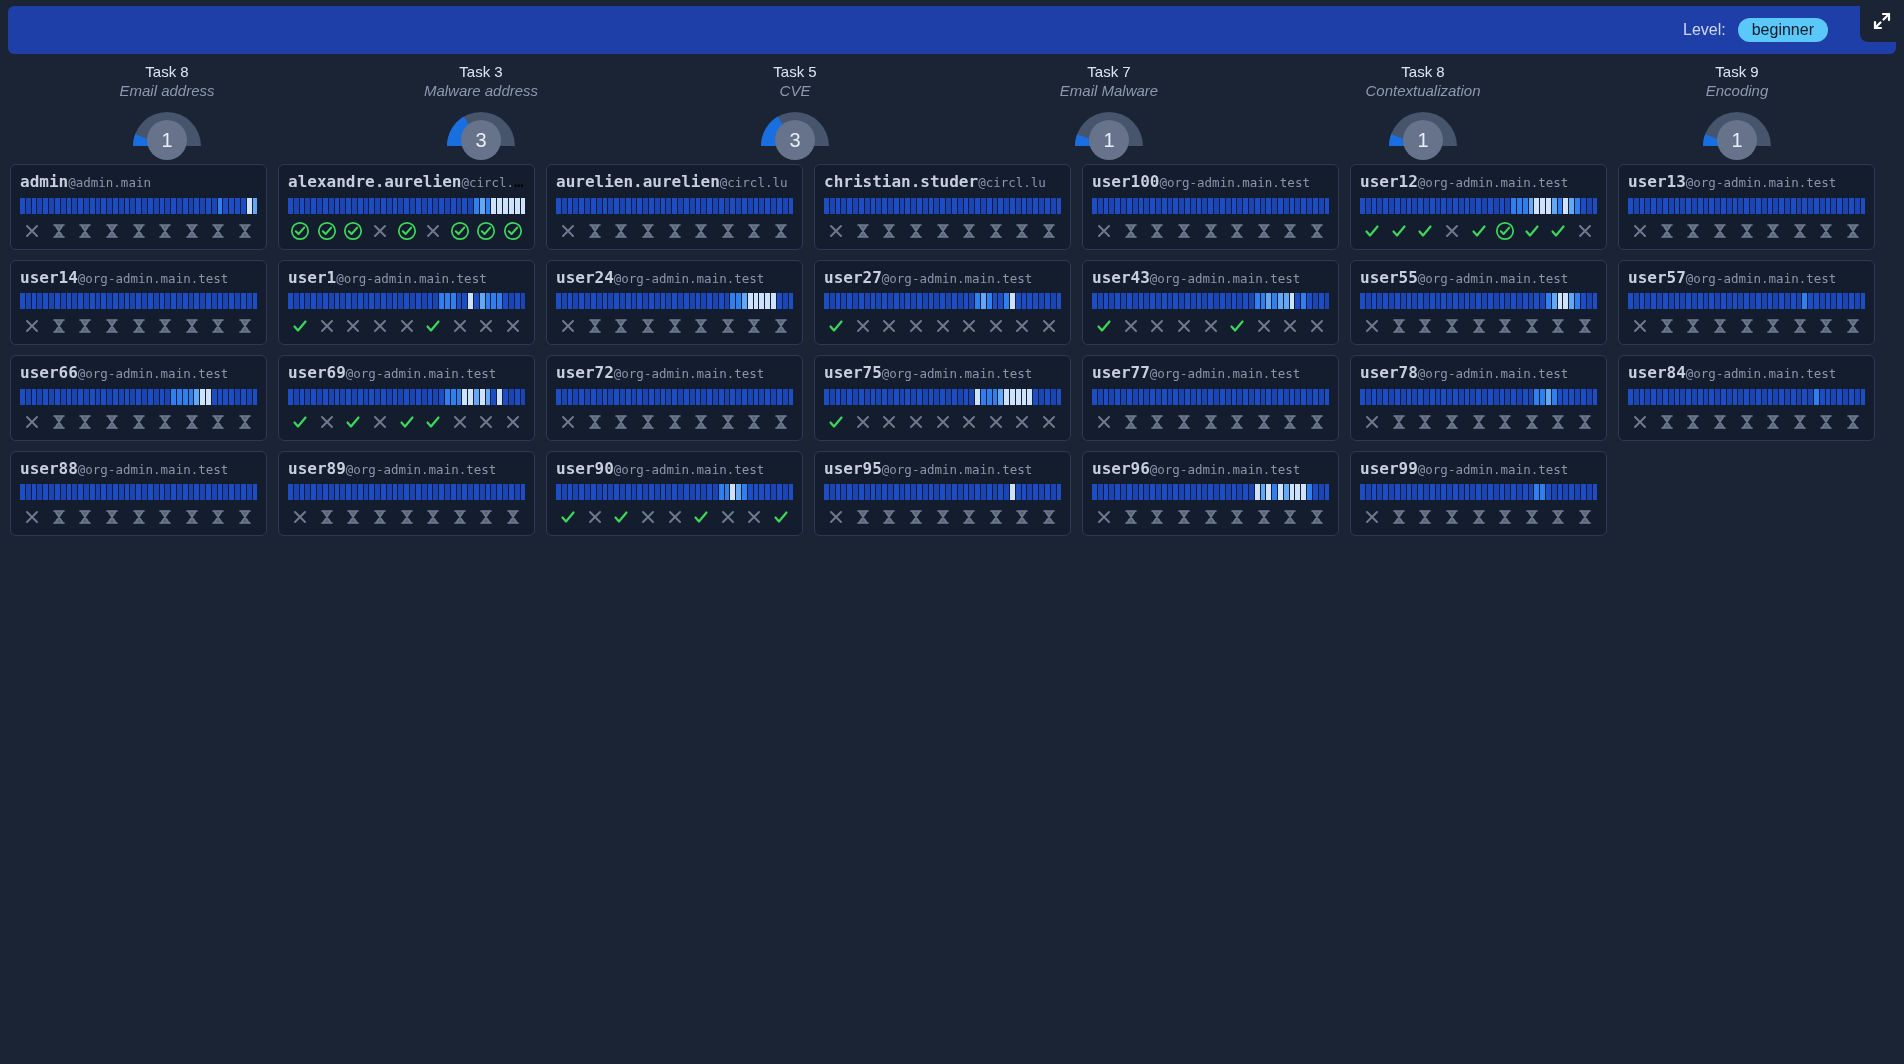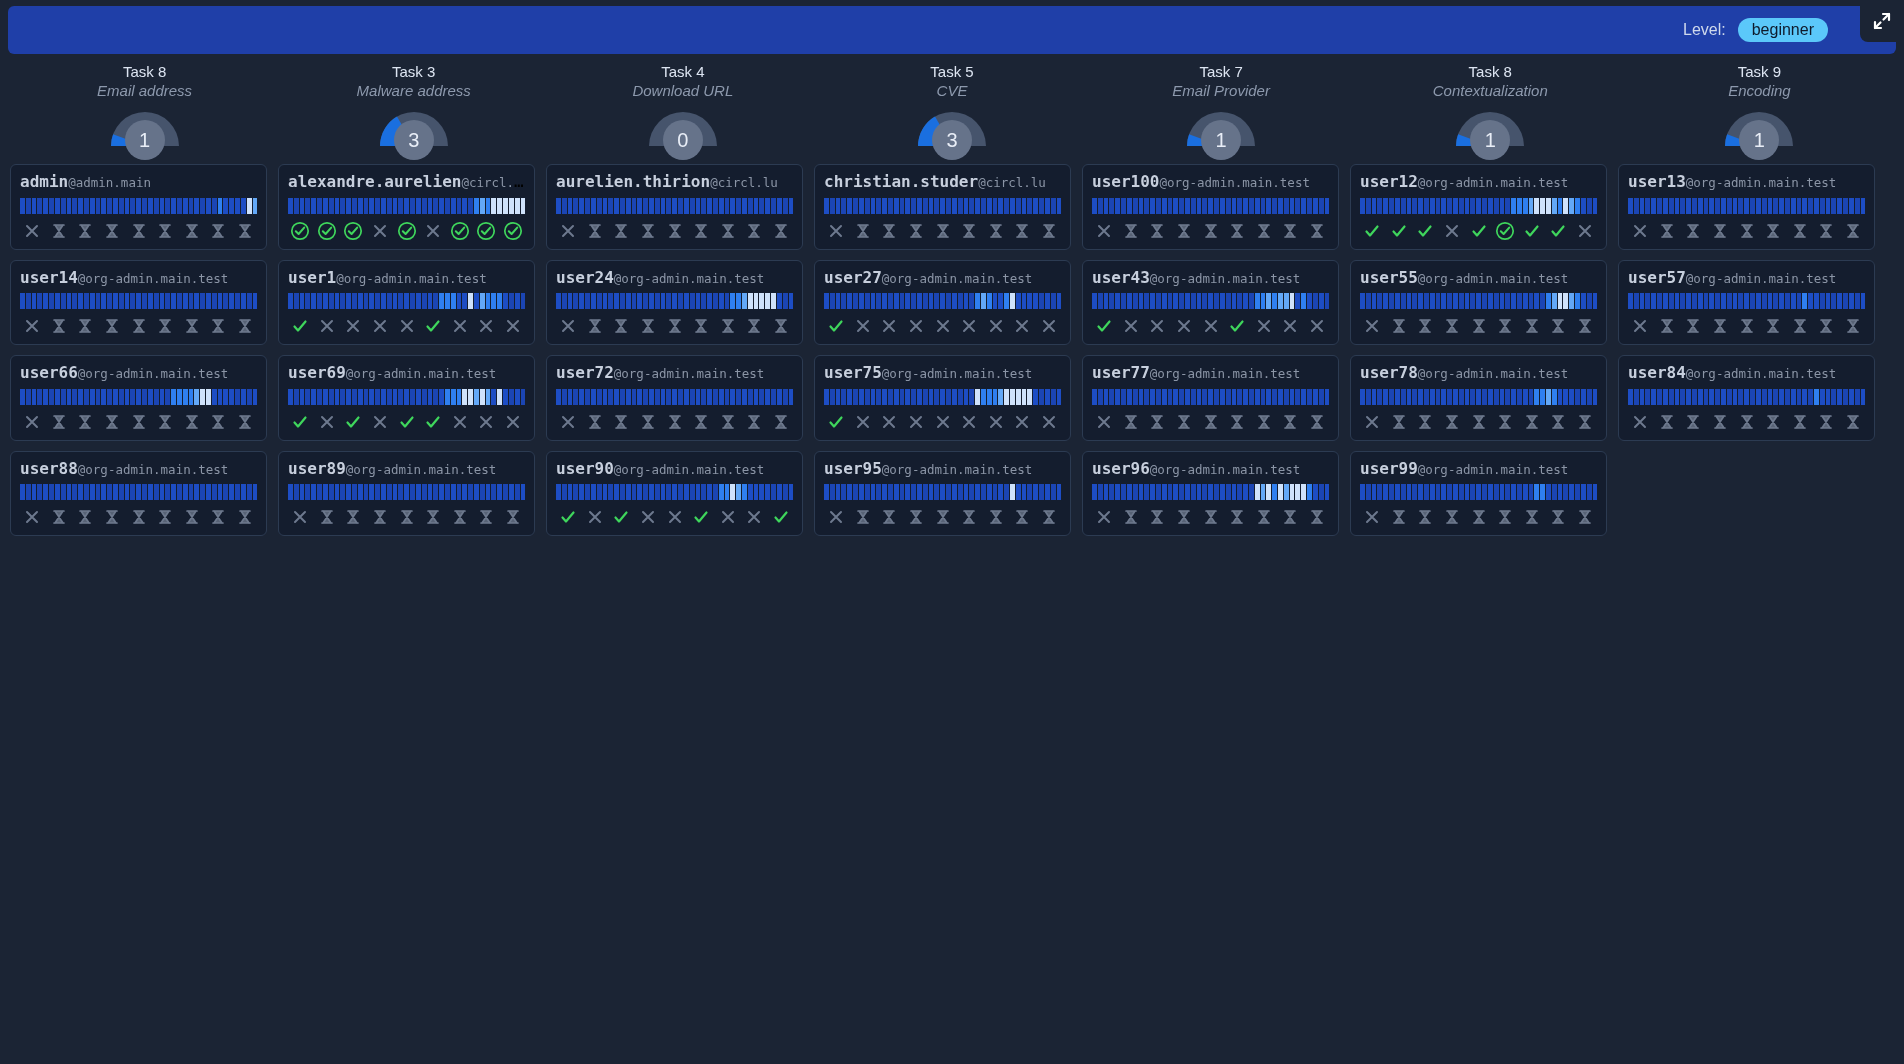--- a/index.html
+++ b/index.html
@@ -170,17 +170,6 @@
      </div>
     </div>
     <div class="task-col">
-      <div class="task-name">Task 4</div>
-      <div class="task-desc">Download URL</div>
-      <div class="gauge-wrap">
-       <svg viewBox="0 0 86 48">
-          <path d="M 43 40 L 9 40.00000000000001 A 34 34 0 0 1 77 39.99999999999999 Z" fill="#46546c"></path>
-          <path d="M 34 40 L 52 40 L 52 48 L 34 48 Z" fill="#1b2434"></path>
-        </svg>
-       <div class="gauge-hub">0</div>
-     </div>
-    </div>
-    <div class="task-col">
       <div class="task-name">Task 5</div>
       <div class="task-desc">CVE</div>
       <div class="gauge-wrap">

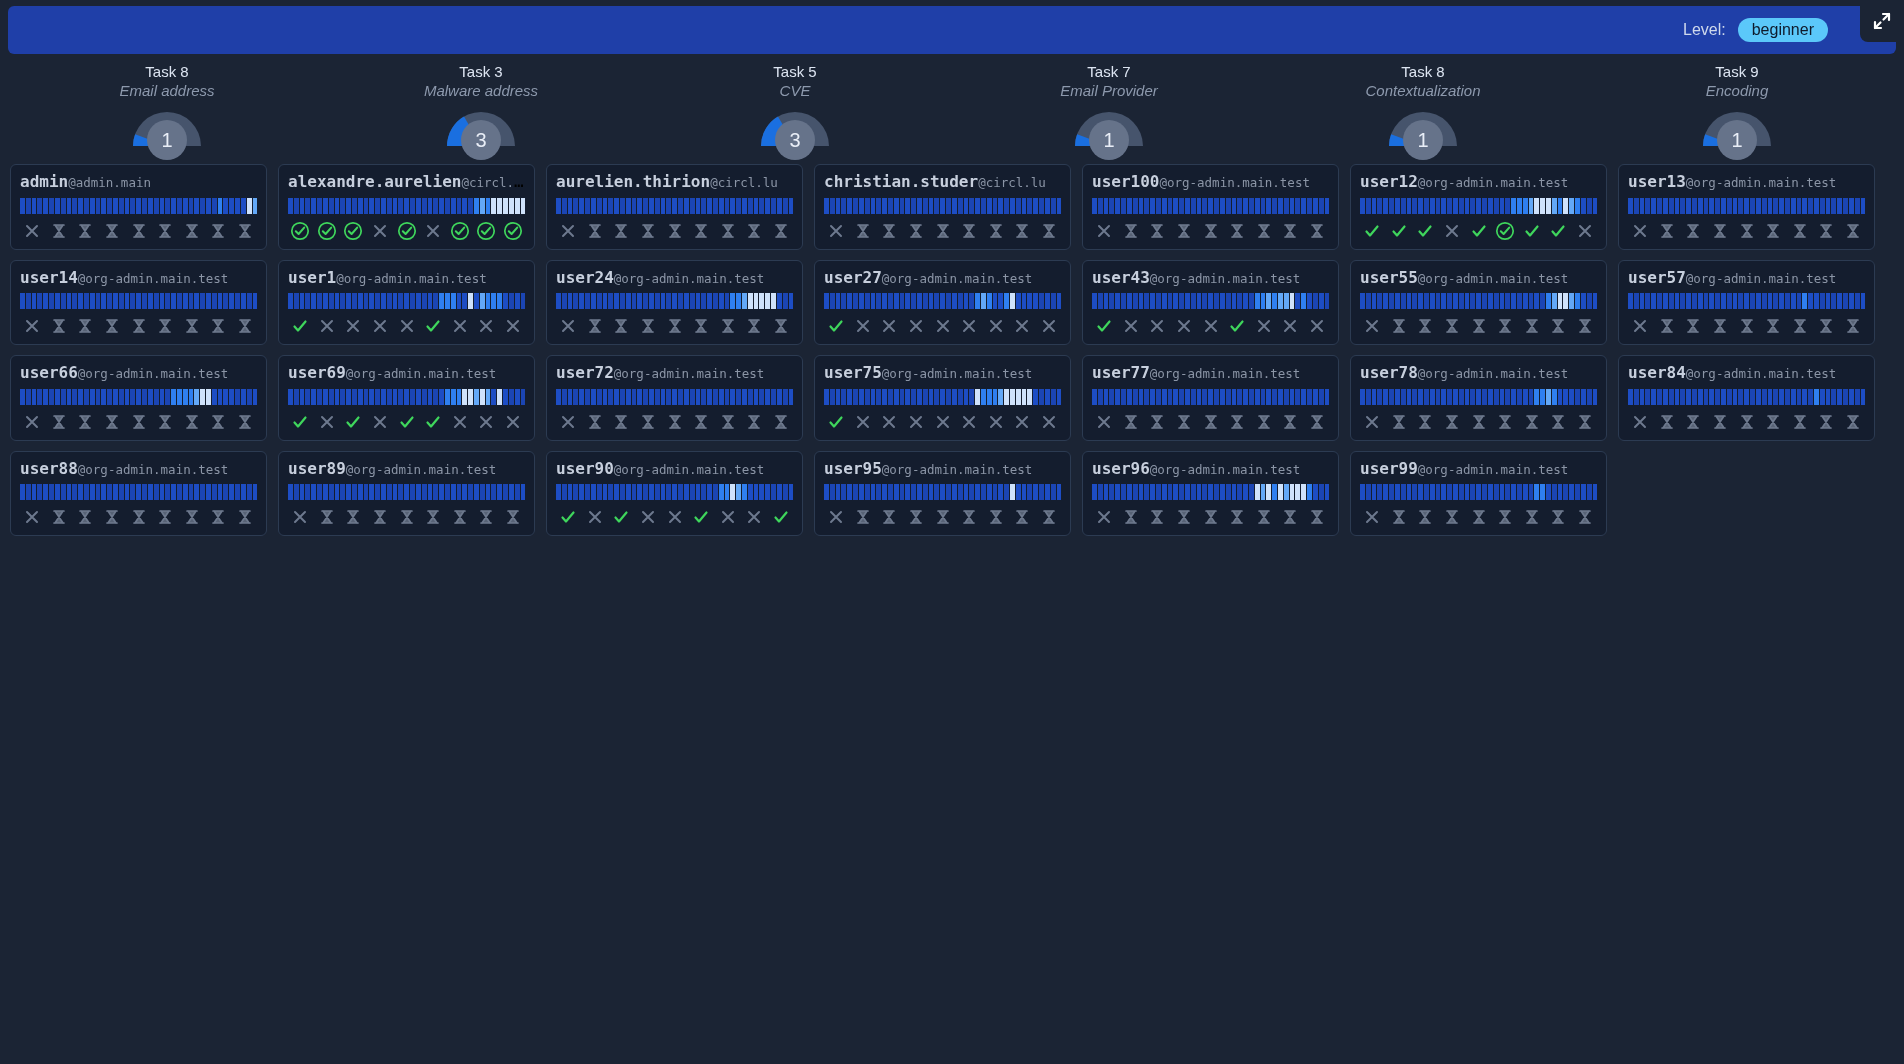--- a/index.html
+++ b/index.html
@@ -183,7 +183,7 @@
     </div>
     <div class="task-col">
       <div class="task-name">Task 7</div>
-      <div class="task-desc">Email Provider</div>
+      <div class="task-desc">Email Malware</div>
       <div class="gauge-wrap">
        <svg viewBox="0 0 86 48">
           <path d="M 43 40 L 9 40.00000000000001 A 34 34 0 0 1 77 39.99999999999999 Z" fill="#46546c"></path>

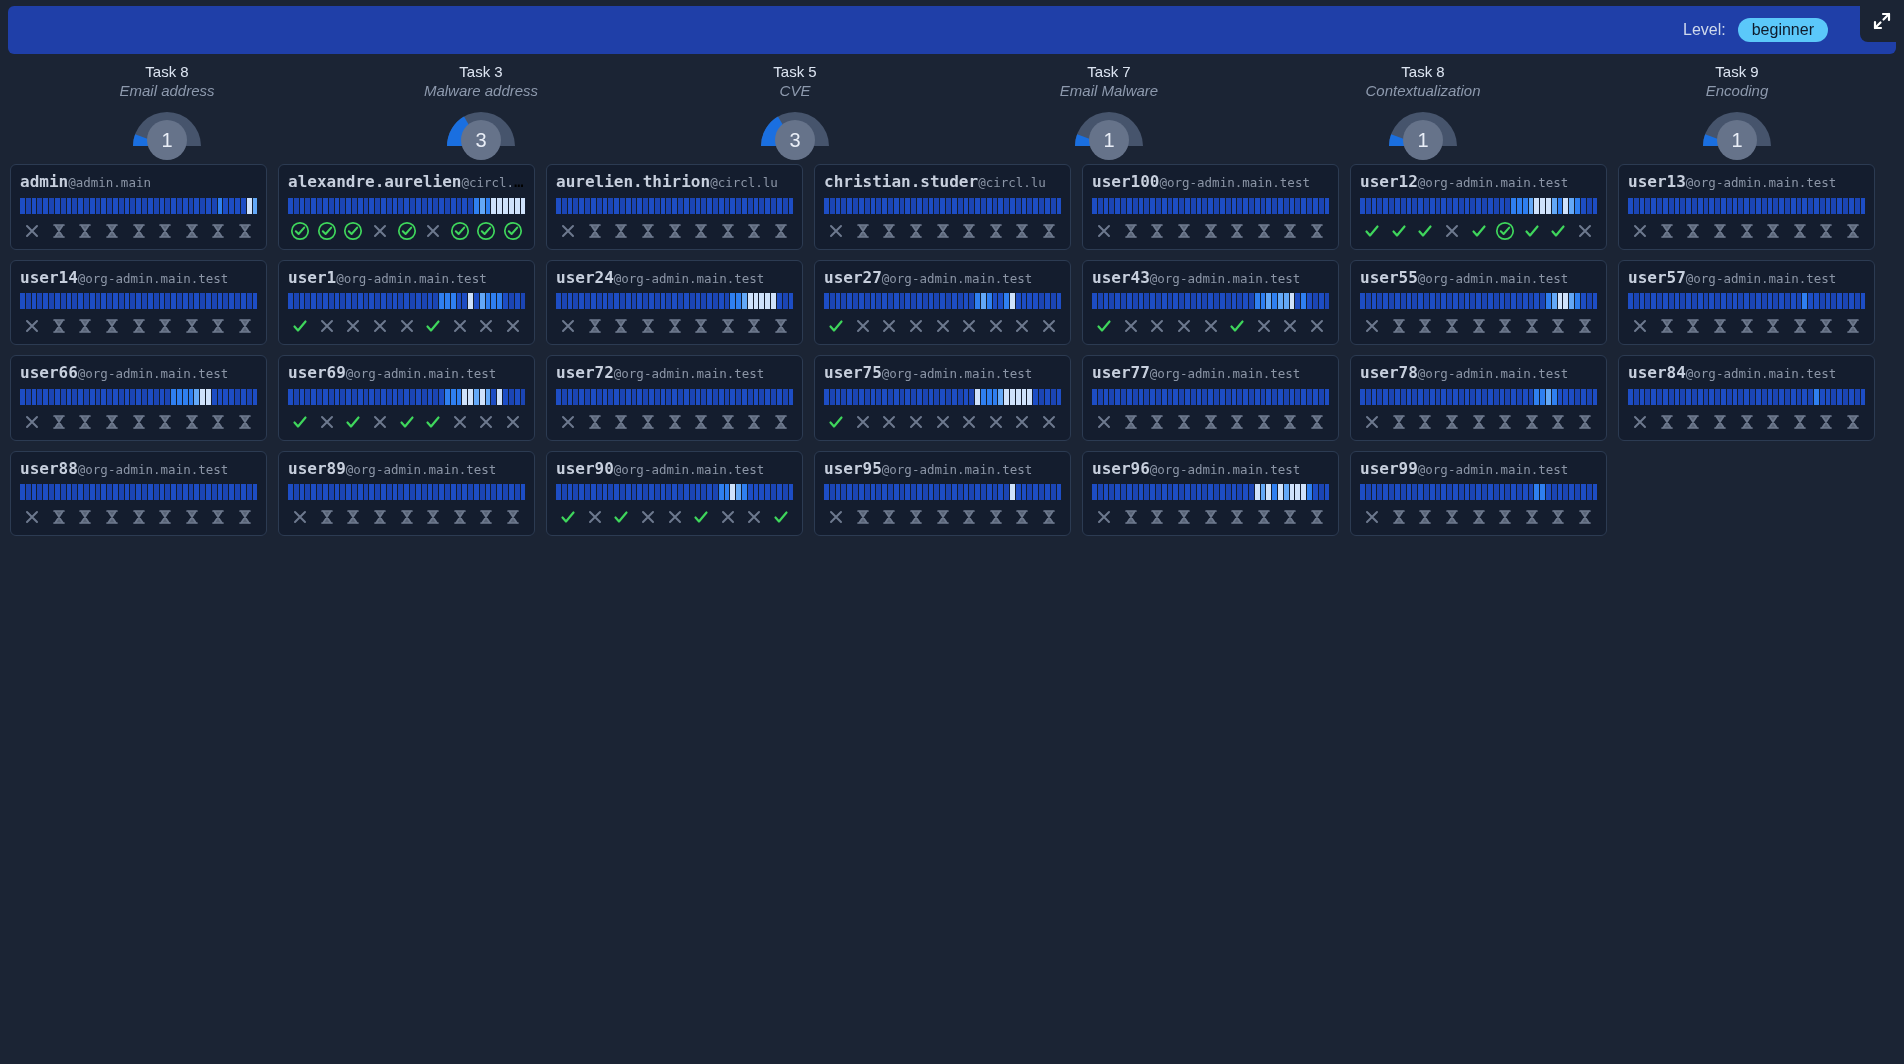--- a/index.html
+++ b/index.html
@@ -435,7 +435,7 @@
     </div>
     <div class="user-card">
       <div class="card-id">
-       <span class="card-user">aurelien.thirion</span><span class="card-domain">@circl.lu</span>
+       <span class="card-user">aurelien.aurelien</span><span class="card-domain">@circl.lu</span>
      </div>
      <div class="spark">
         <i style="background:#1d4dc4"></i>

